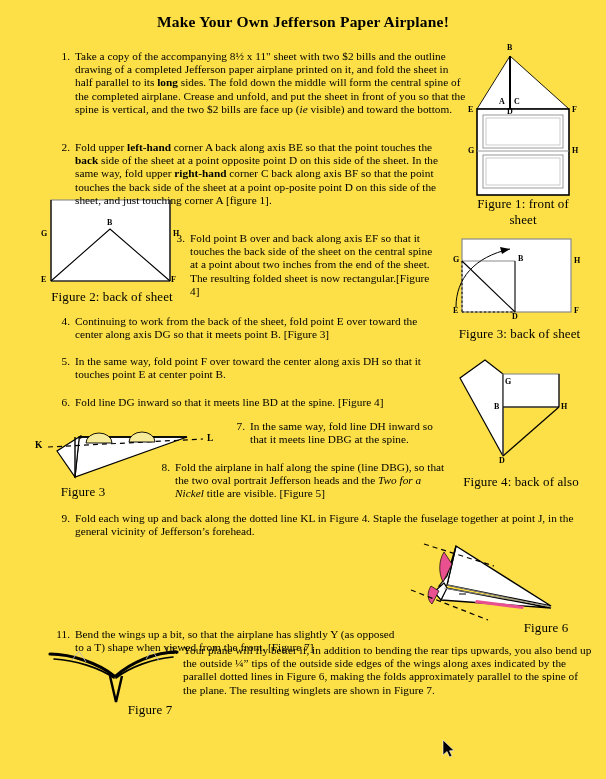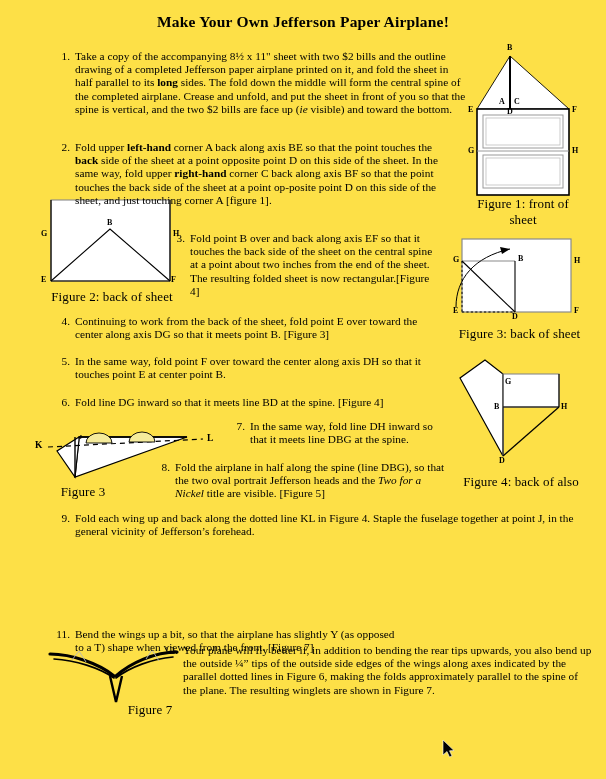--- a/index.html
+++ b/index.html
@@ -184,6 +184,31 @@
     <div class="figcap" style="left:18px; top:64px; width:60px;">Figure 3</div>
   </div>
 
+  <div class="figbox" style="left:406px; top:538px; width:195px; height:100px;">
+    <svg width="190" height="92" viewBox="0 0 190 92">
+
+      <polygon points="50,8 145,68 41,47" fill="#ffffff" stroke="#000" stroke-width="1.4"></polygon>
+
+      <polygon points="35,62 145,70 40,50" fill="#ffffff" stroke="#000" stroke-width="1.4"></polygon>
+
+      <polygon points="50,8 41,47 33,48 41,38" fill="#ffffff" stroke="#000" stroke-width="1.2"></polygon>
+      <polygon points="35,62 28,54 38,45 41,50" fill="#ffffff" stroke="#000" stroke-width="1.2"></polygon>
+
+      <line x1="41" y1="47" x2="145" y2="69" stroke="#9b9b9b" stroke-width="0.8"></line>
+      <line x1="38" y1="50" x2="143" y2="68" stroke="#9b9b9b" stroke-width="0.8"></line>
+
+      <path d="M 38,14 C 33,22 32,34 37,44 L 46,26 Z" fill="#e8508f" stroke="#000" stroke-width="0.7"></path>
+      <path d="M 25,48 C 21,54 21,62 26,66 L 33,53 Z" fill="#e8508f" stroke="#000" stroke-width="0.7"></path>
+
+      <path d="M 70,62 L 118,68 L 117,71 L 69,65 Z" fill="#e8508f"></path>
+
+      <line x1="53" y1="56" x2="60" y2="56" stroke="#000" stroke-width="1"></line>
+
+      <line x1="18" y1="6" x2="88" y2="28" stroke="#000" stroke-width="1.2" stroke-dasharray="5,4"></line>
+      <line x1="5" y1="52" x2="82" y2="82" stroke="#000" stroke-width="1.2" stroke-dasharray="5,4"></line>
+    </svg>
+    <div class="figcap" style="left:110px; top:82px; width:60px;">Figure 6</div>
+  </div>
 
   <div class="figbox" style="left:42px; top:640px; width:160px; height:80px;">
     <svg width="160" height="70" viewBox="0 0 160 70">

